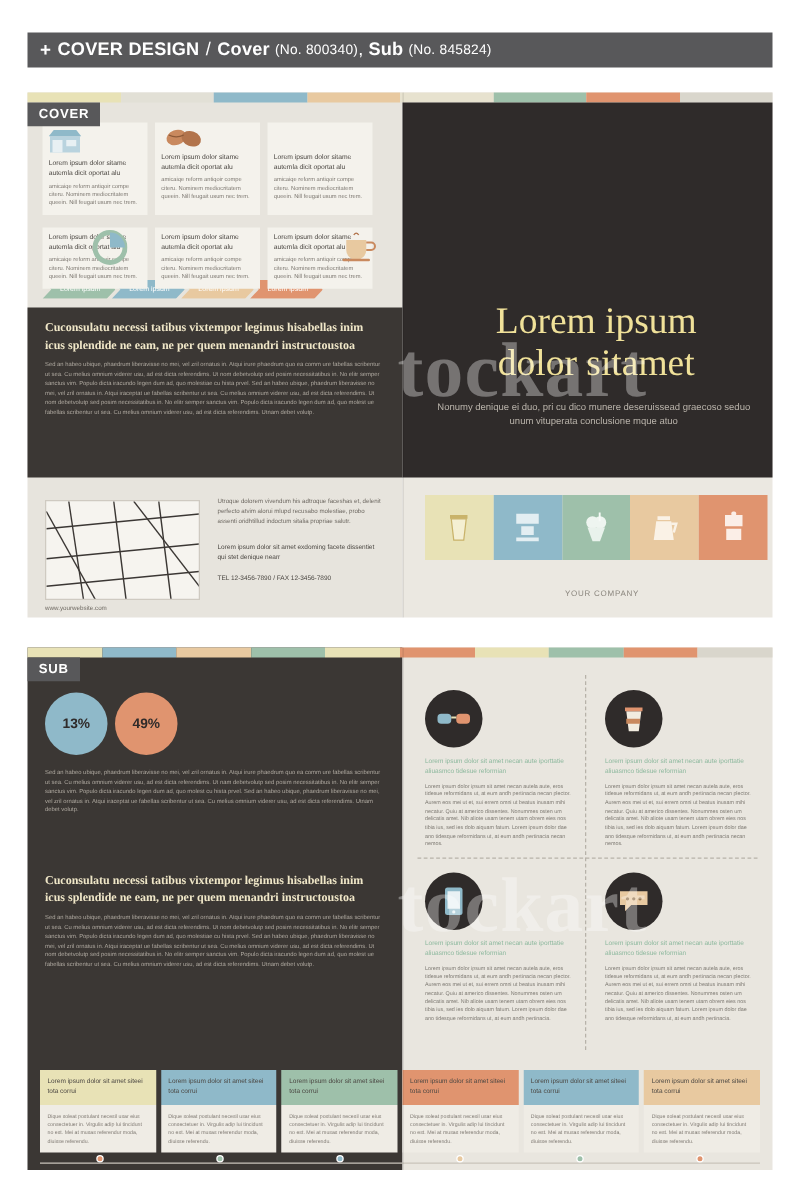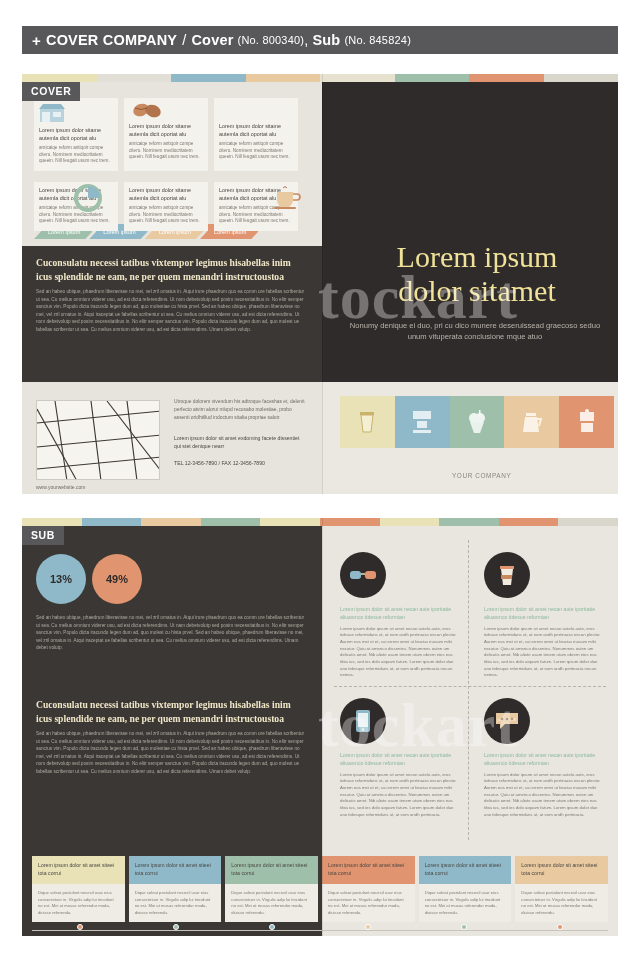--- a/index.html
+++ b/index.html
@@ -181,7 +181,7 @@
 
   <div class="titlebar">
     <span class="plus">+</span>
-    <span class="strong">COVER COMPANY</span>
+    <span class="strong">COVER DESIGN</span>
     <span class="sep">/</span>
     <span class="strong">Cover</span>
     <span class="small" style="margin-left:4px">(No. 800340)</span>

